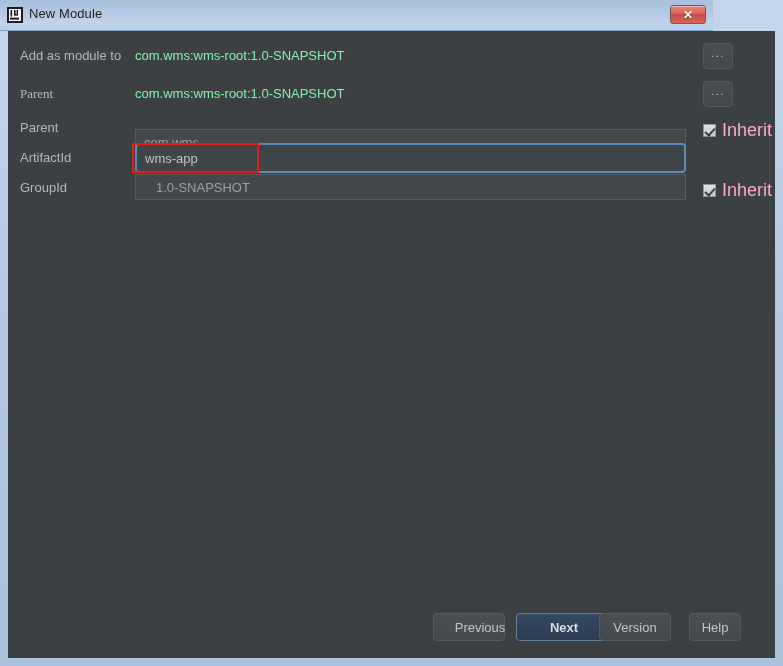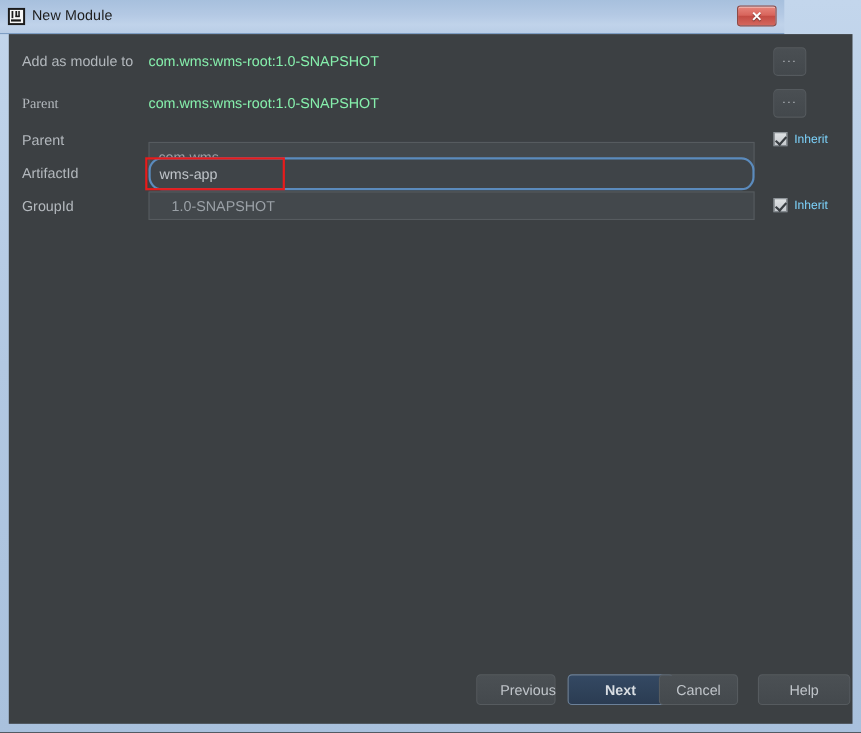--- a/index.html
+++ b/index.html
@@ -149,8 +149,8 @@
     transform: rotate(42deg);
   }
   .checkbox-label {
-    font-size: 11px;
-    color: #7dd3fc;
+    font-size: 18px;
+    color: #f9a8d4;
     white-space: nowrap;
   }
 

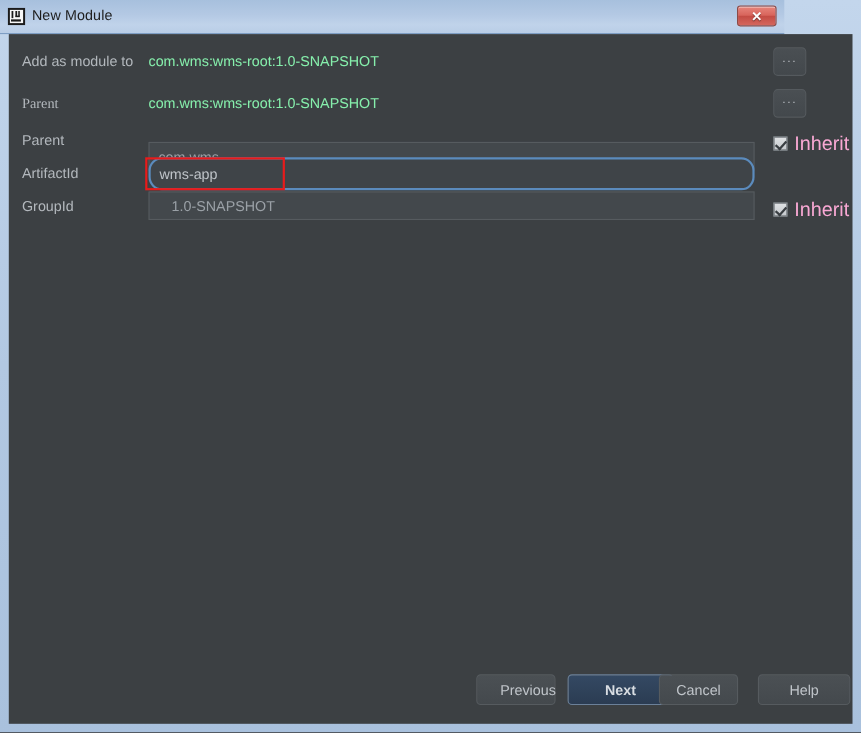--- a/index.html
+++ b/index.html
@@ -234,7 +234,7 @@
     </div>
 
     <span class="row-label" style="left:12px; top:119px;">ArtifactId</span>
-    <div class="text-field focused" style="left:127px; top:112px; width:551px; height:30px;border-radius:12px;">
+    <div class="text-field focused" style="left:127px; top:112px; width:551px; height:30px;">
       <span>wms-app</span>
     </div>
 

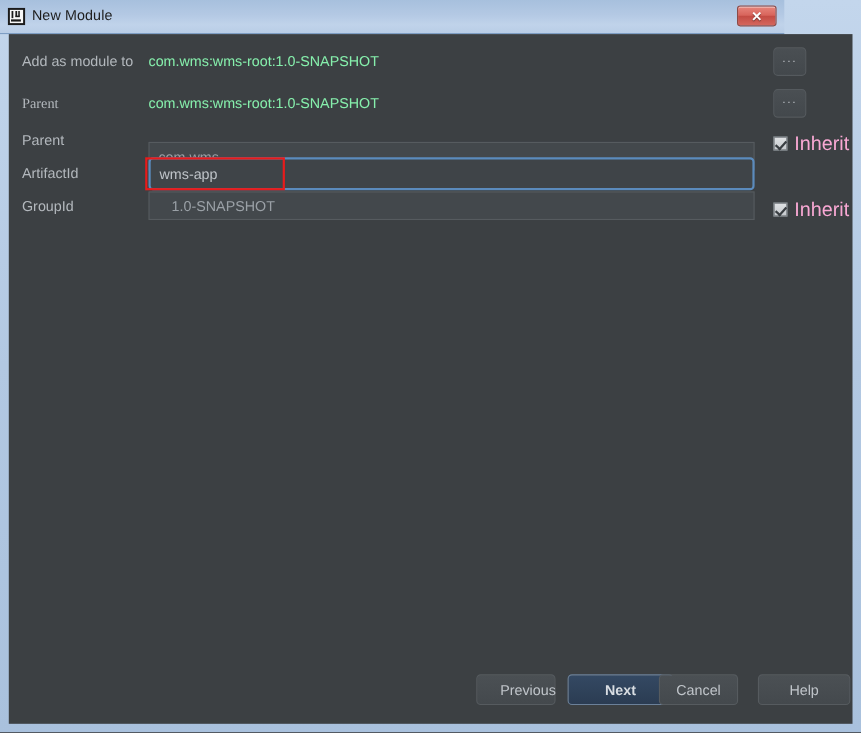--- a/index.html
+++ b/index.html
@@ -254,7 +254,7 @@
       <span>Next</span>
     </div>
     <div class="dlg-button" style="left:591px; top:582px; width:72px;">
-      <span>Cancel</span>
+      <span>Version</span>
     </div>
     <div class="dlg-button" style="left:681px; top:582px; width:84px;">
       <span>Help</span>

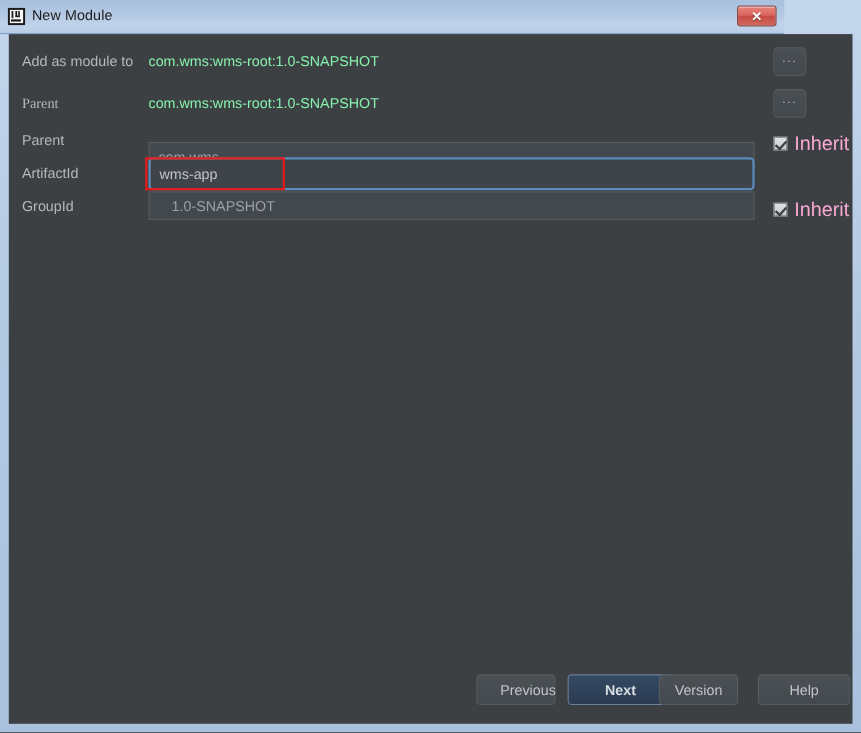--- a/index.html
+++ b/index.html
@@ -256,7 +256,7 @@
     <div class="dlg-button" style="left:591px; top:582px; width:72px;">
       <span>Version</span>
     </div>
-    <div class="dlg-button" style="left:681px; top:582px; width:84px;">
+    <div class="dlg-button" style="left:681px; top:582px; width:52px;">
       <span>Help</span>
     </div>
 

